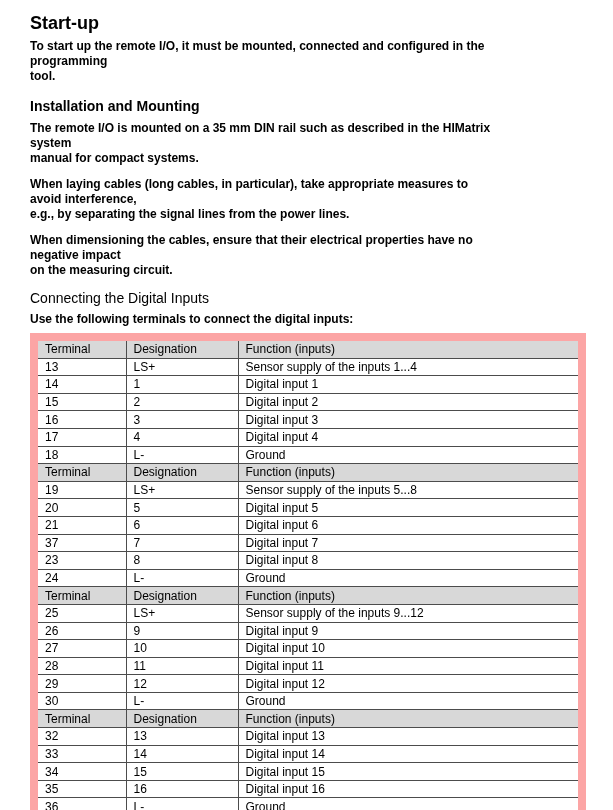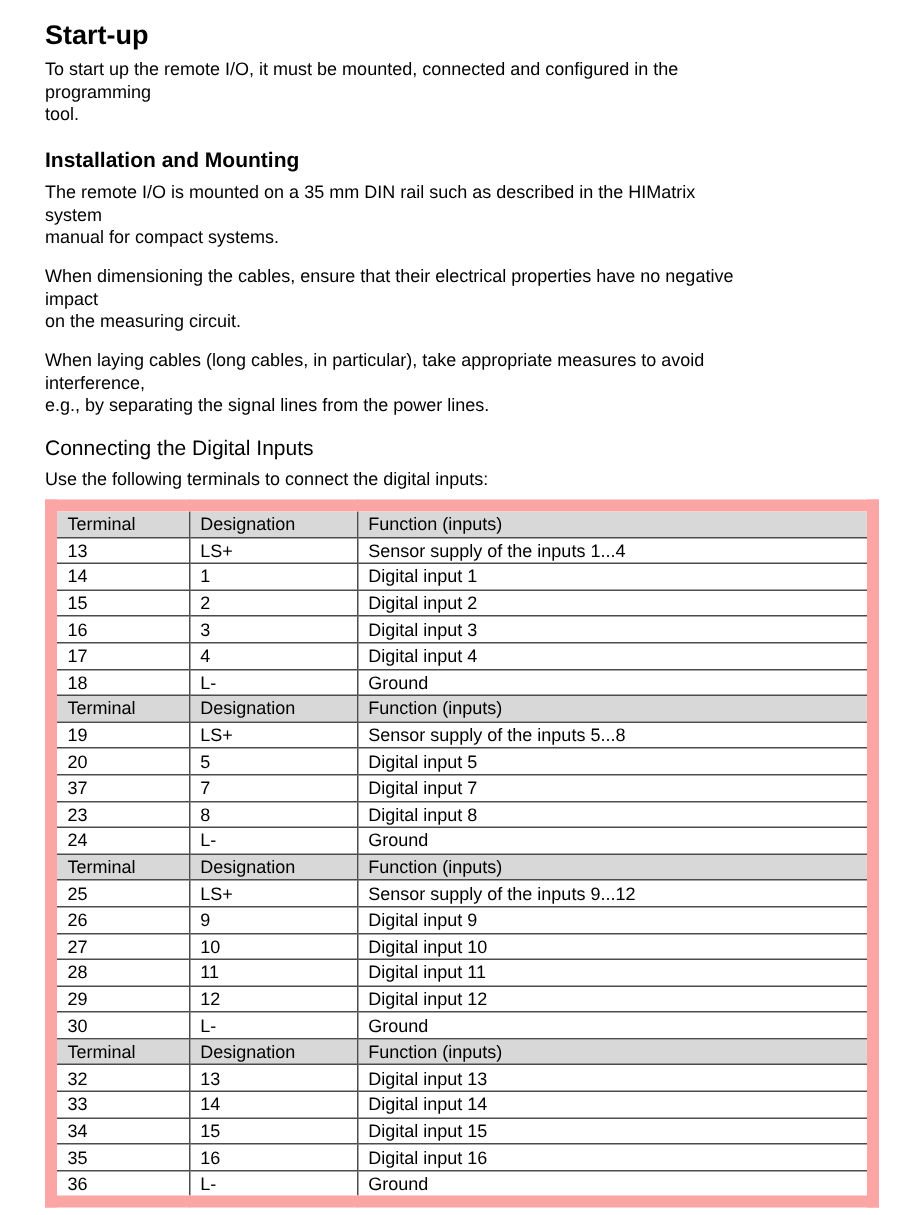--- a/index.html
+++ b/index.html
@@ -32,6 +32,7 @@
     margin: 0 0 11px 0;
     white-space: pre-line;
     max-width: 550px;
+    font-weight: bold;
   }
   .section-heading {
     font-size: 14px;

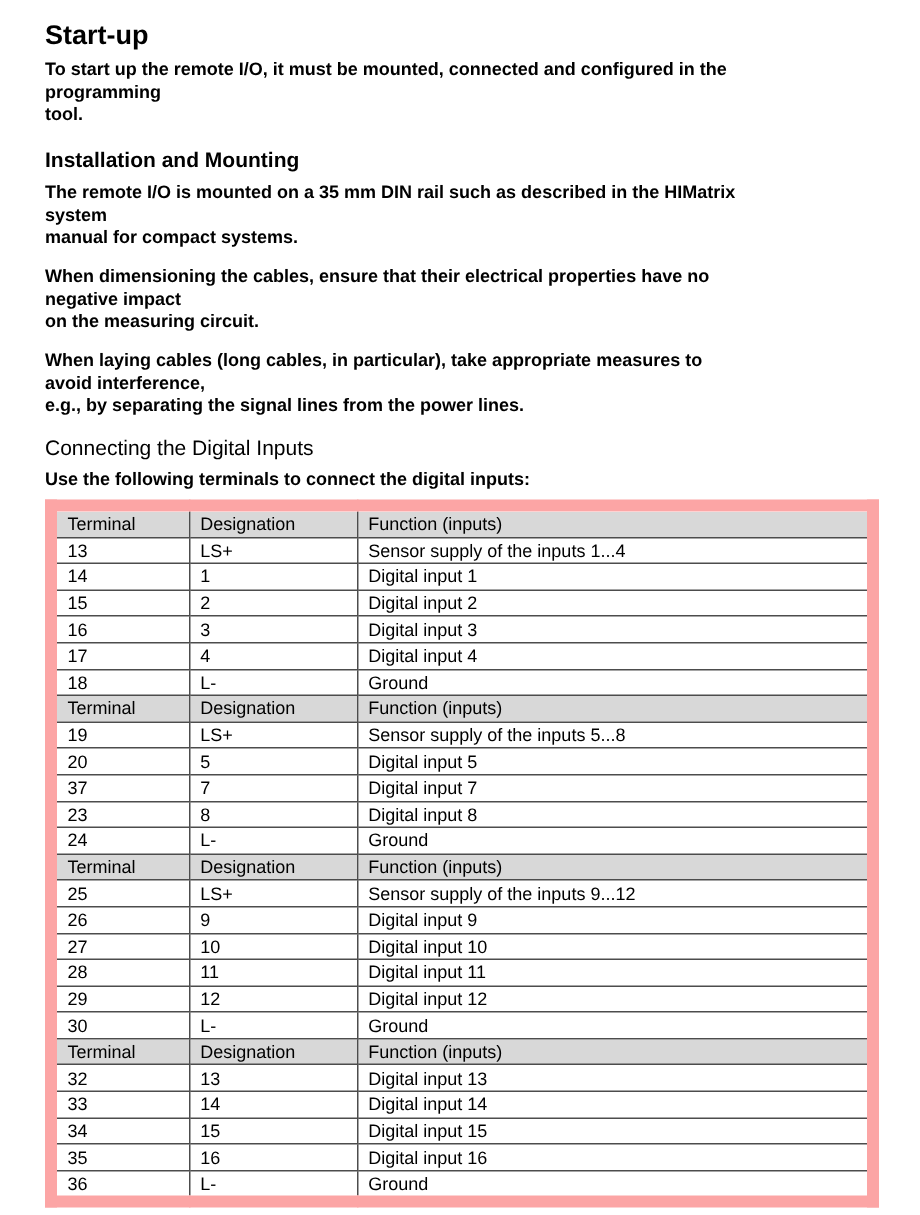--- a/index.html
+++ b/index.html
@@ -85,11 +85,11 @@
   <p class="body-text">The remote I/O is mounted on a 35 mm DIN rail such as described in the HIMatrix system
 manual for compact systems.</p>
 
+  <p class="body-text">When laying cables (long cables, in particular), take appropriate measures to avoid interference,
+e.g., by separating the signal lines from the power lines.</p>
+
   <p class="body-text">When dimensioning the cables, ensure that their electrical properties have no negative impact
 on the measuring circuit.</p>
-
-  <p class="body-text">When laying cables (long cables, in particular), take appropriate measures to avoid interference,
-e.g., by separating the signal lines from the power lines.</p>
 
   <h3 class="sub-heading">Connecting the Digital Inputs</h3>
 

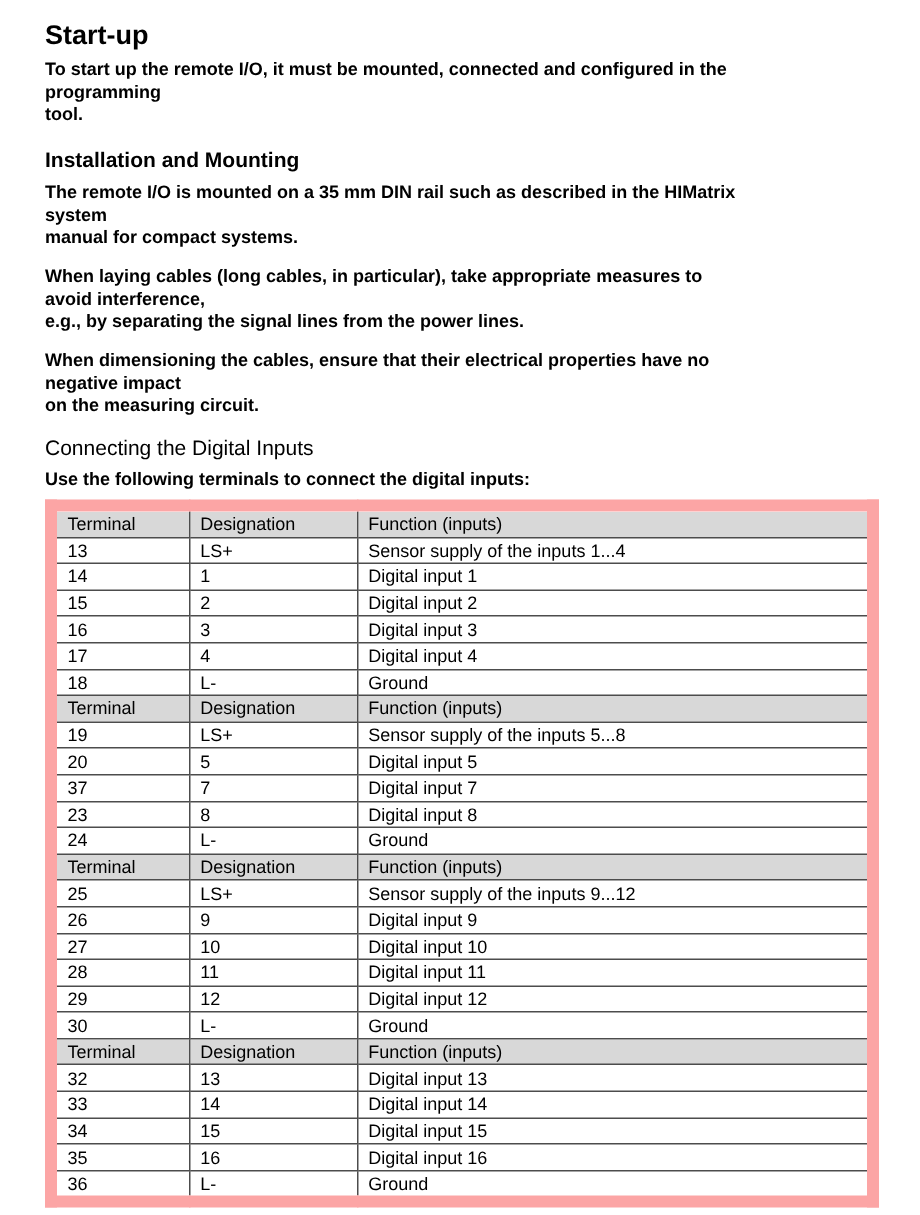--- a/index.html
+++ b/index.html
@@ -153,6 +153,11 @@
           <td>Digital input 5</td>
         </tr>
         <tr>
+          <td>21</td>
+          <td>6</td>
+          <td>Digital input 6</td>
+        </tr>
+        <tr>
           <td>37</td>
           <td>7</td>
           <td>Digital input 7</td>

